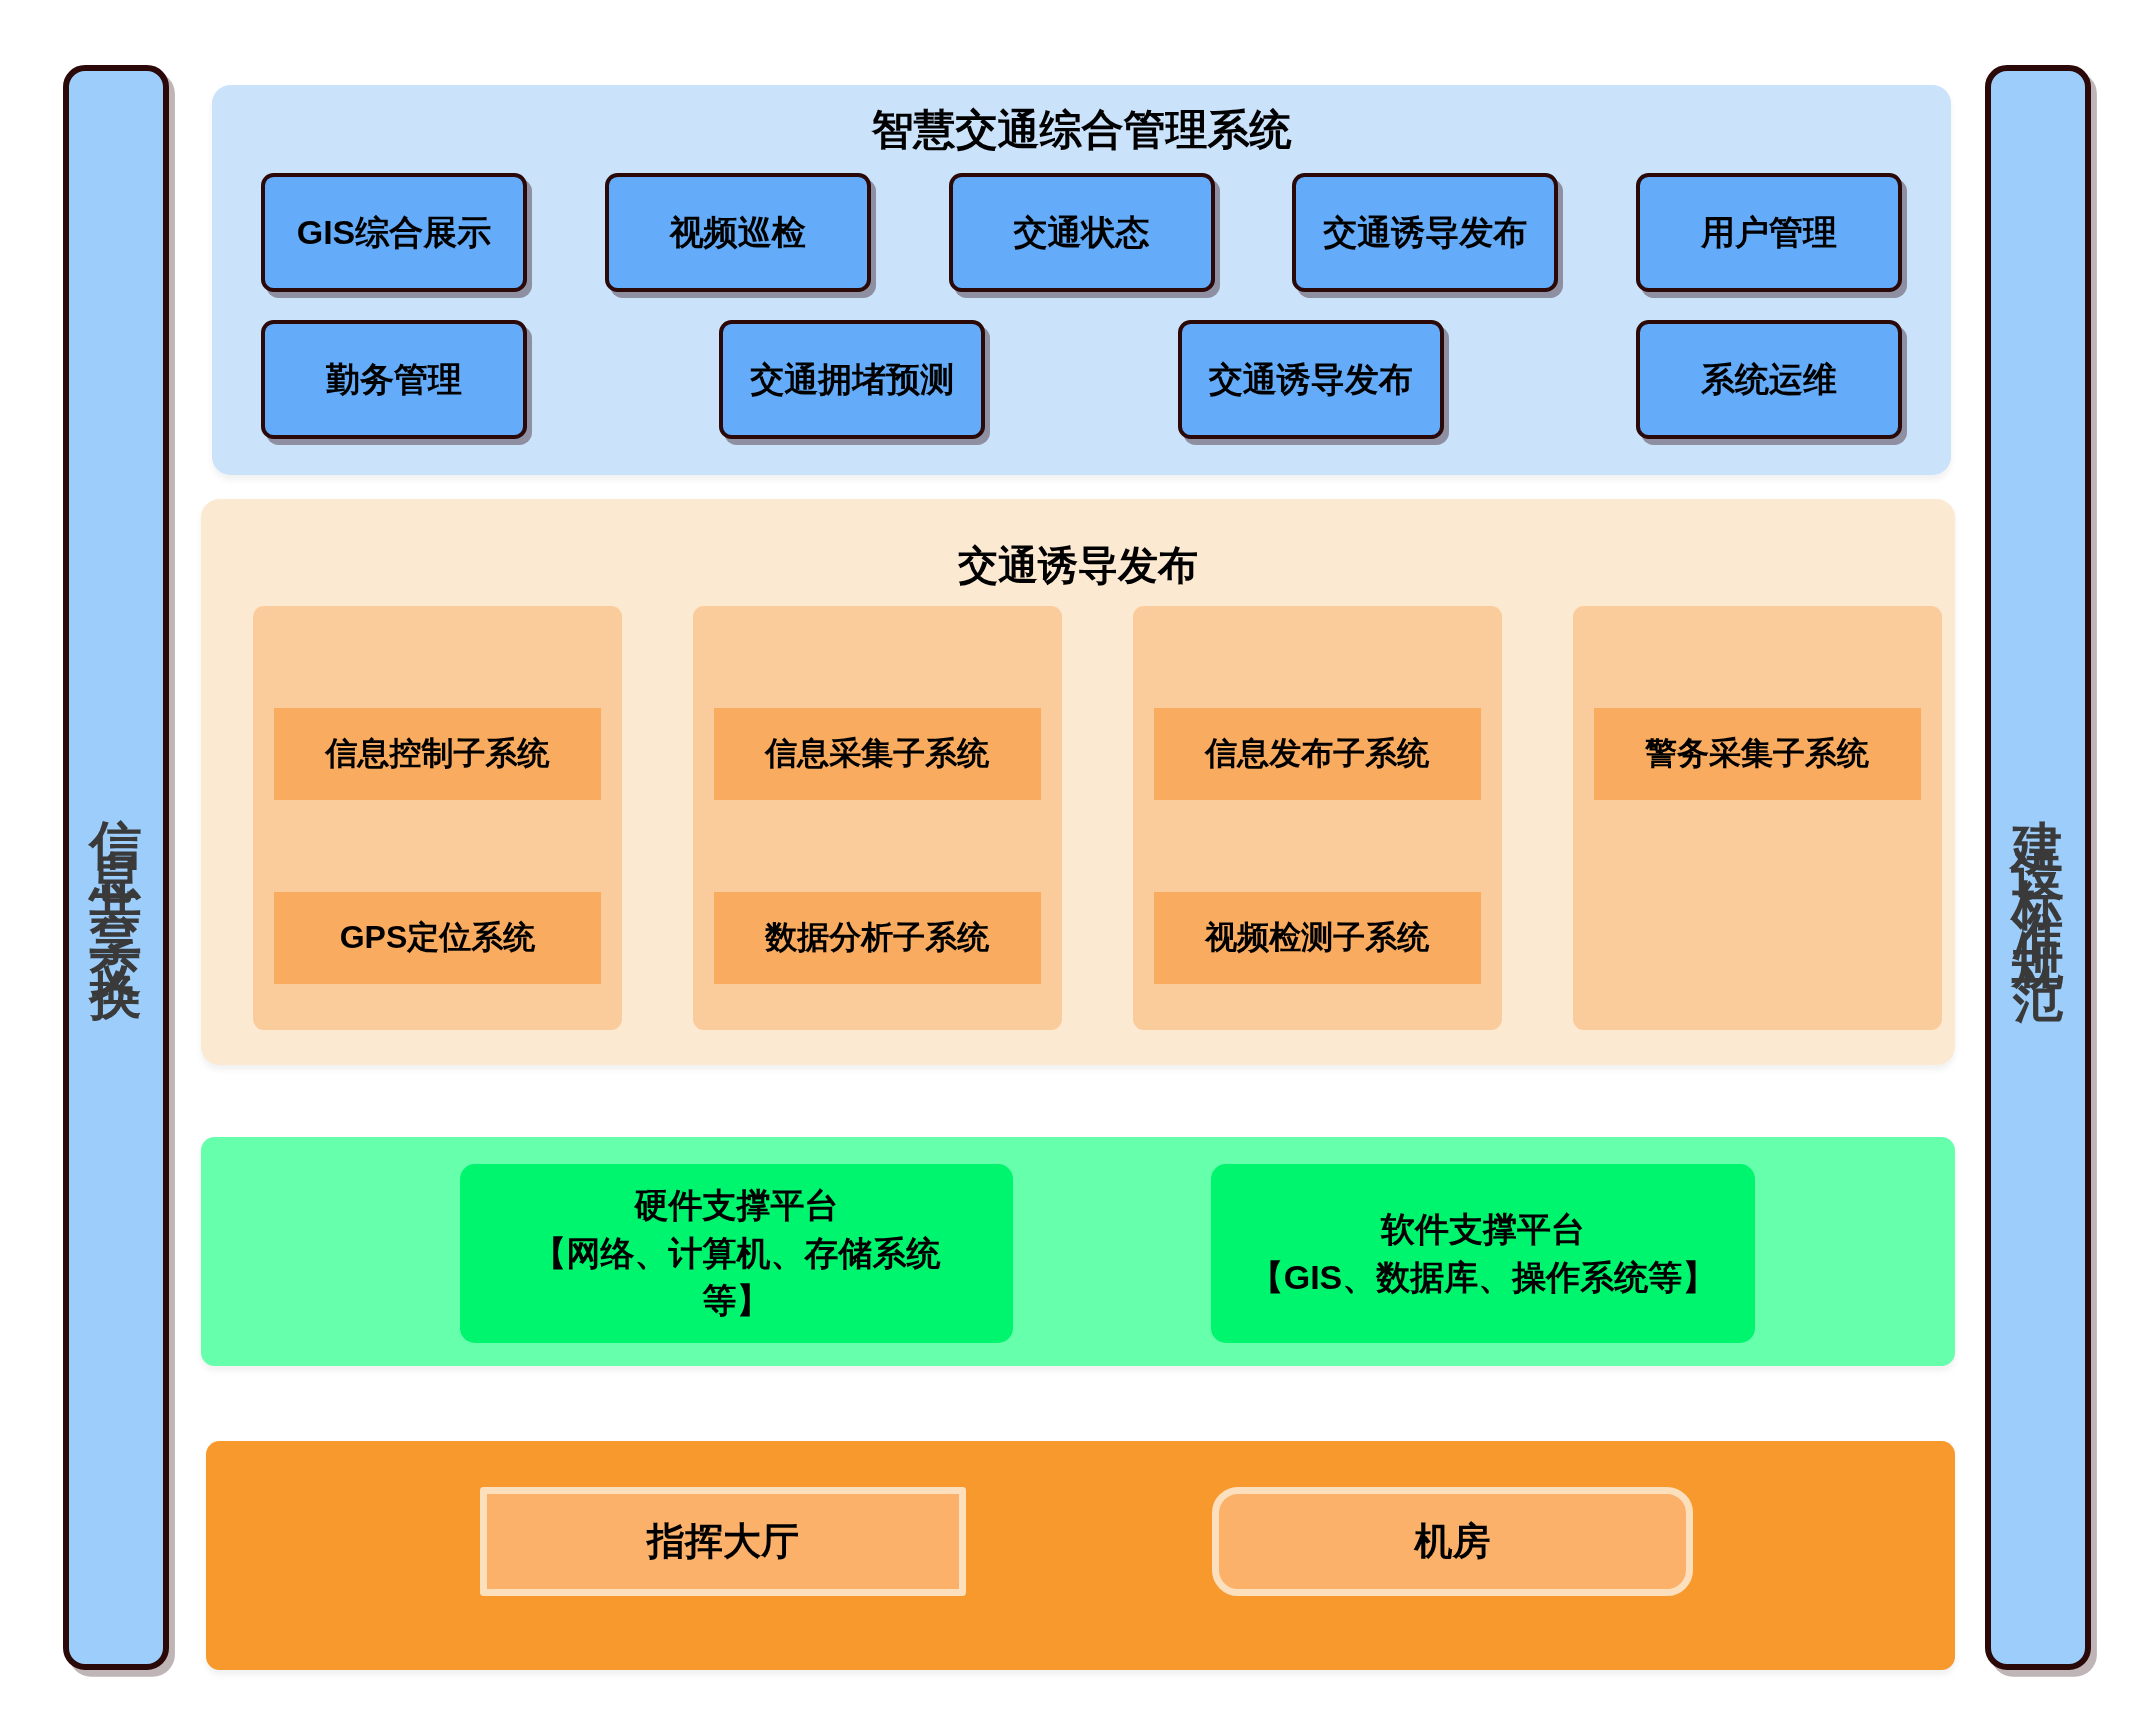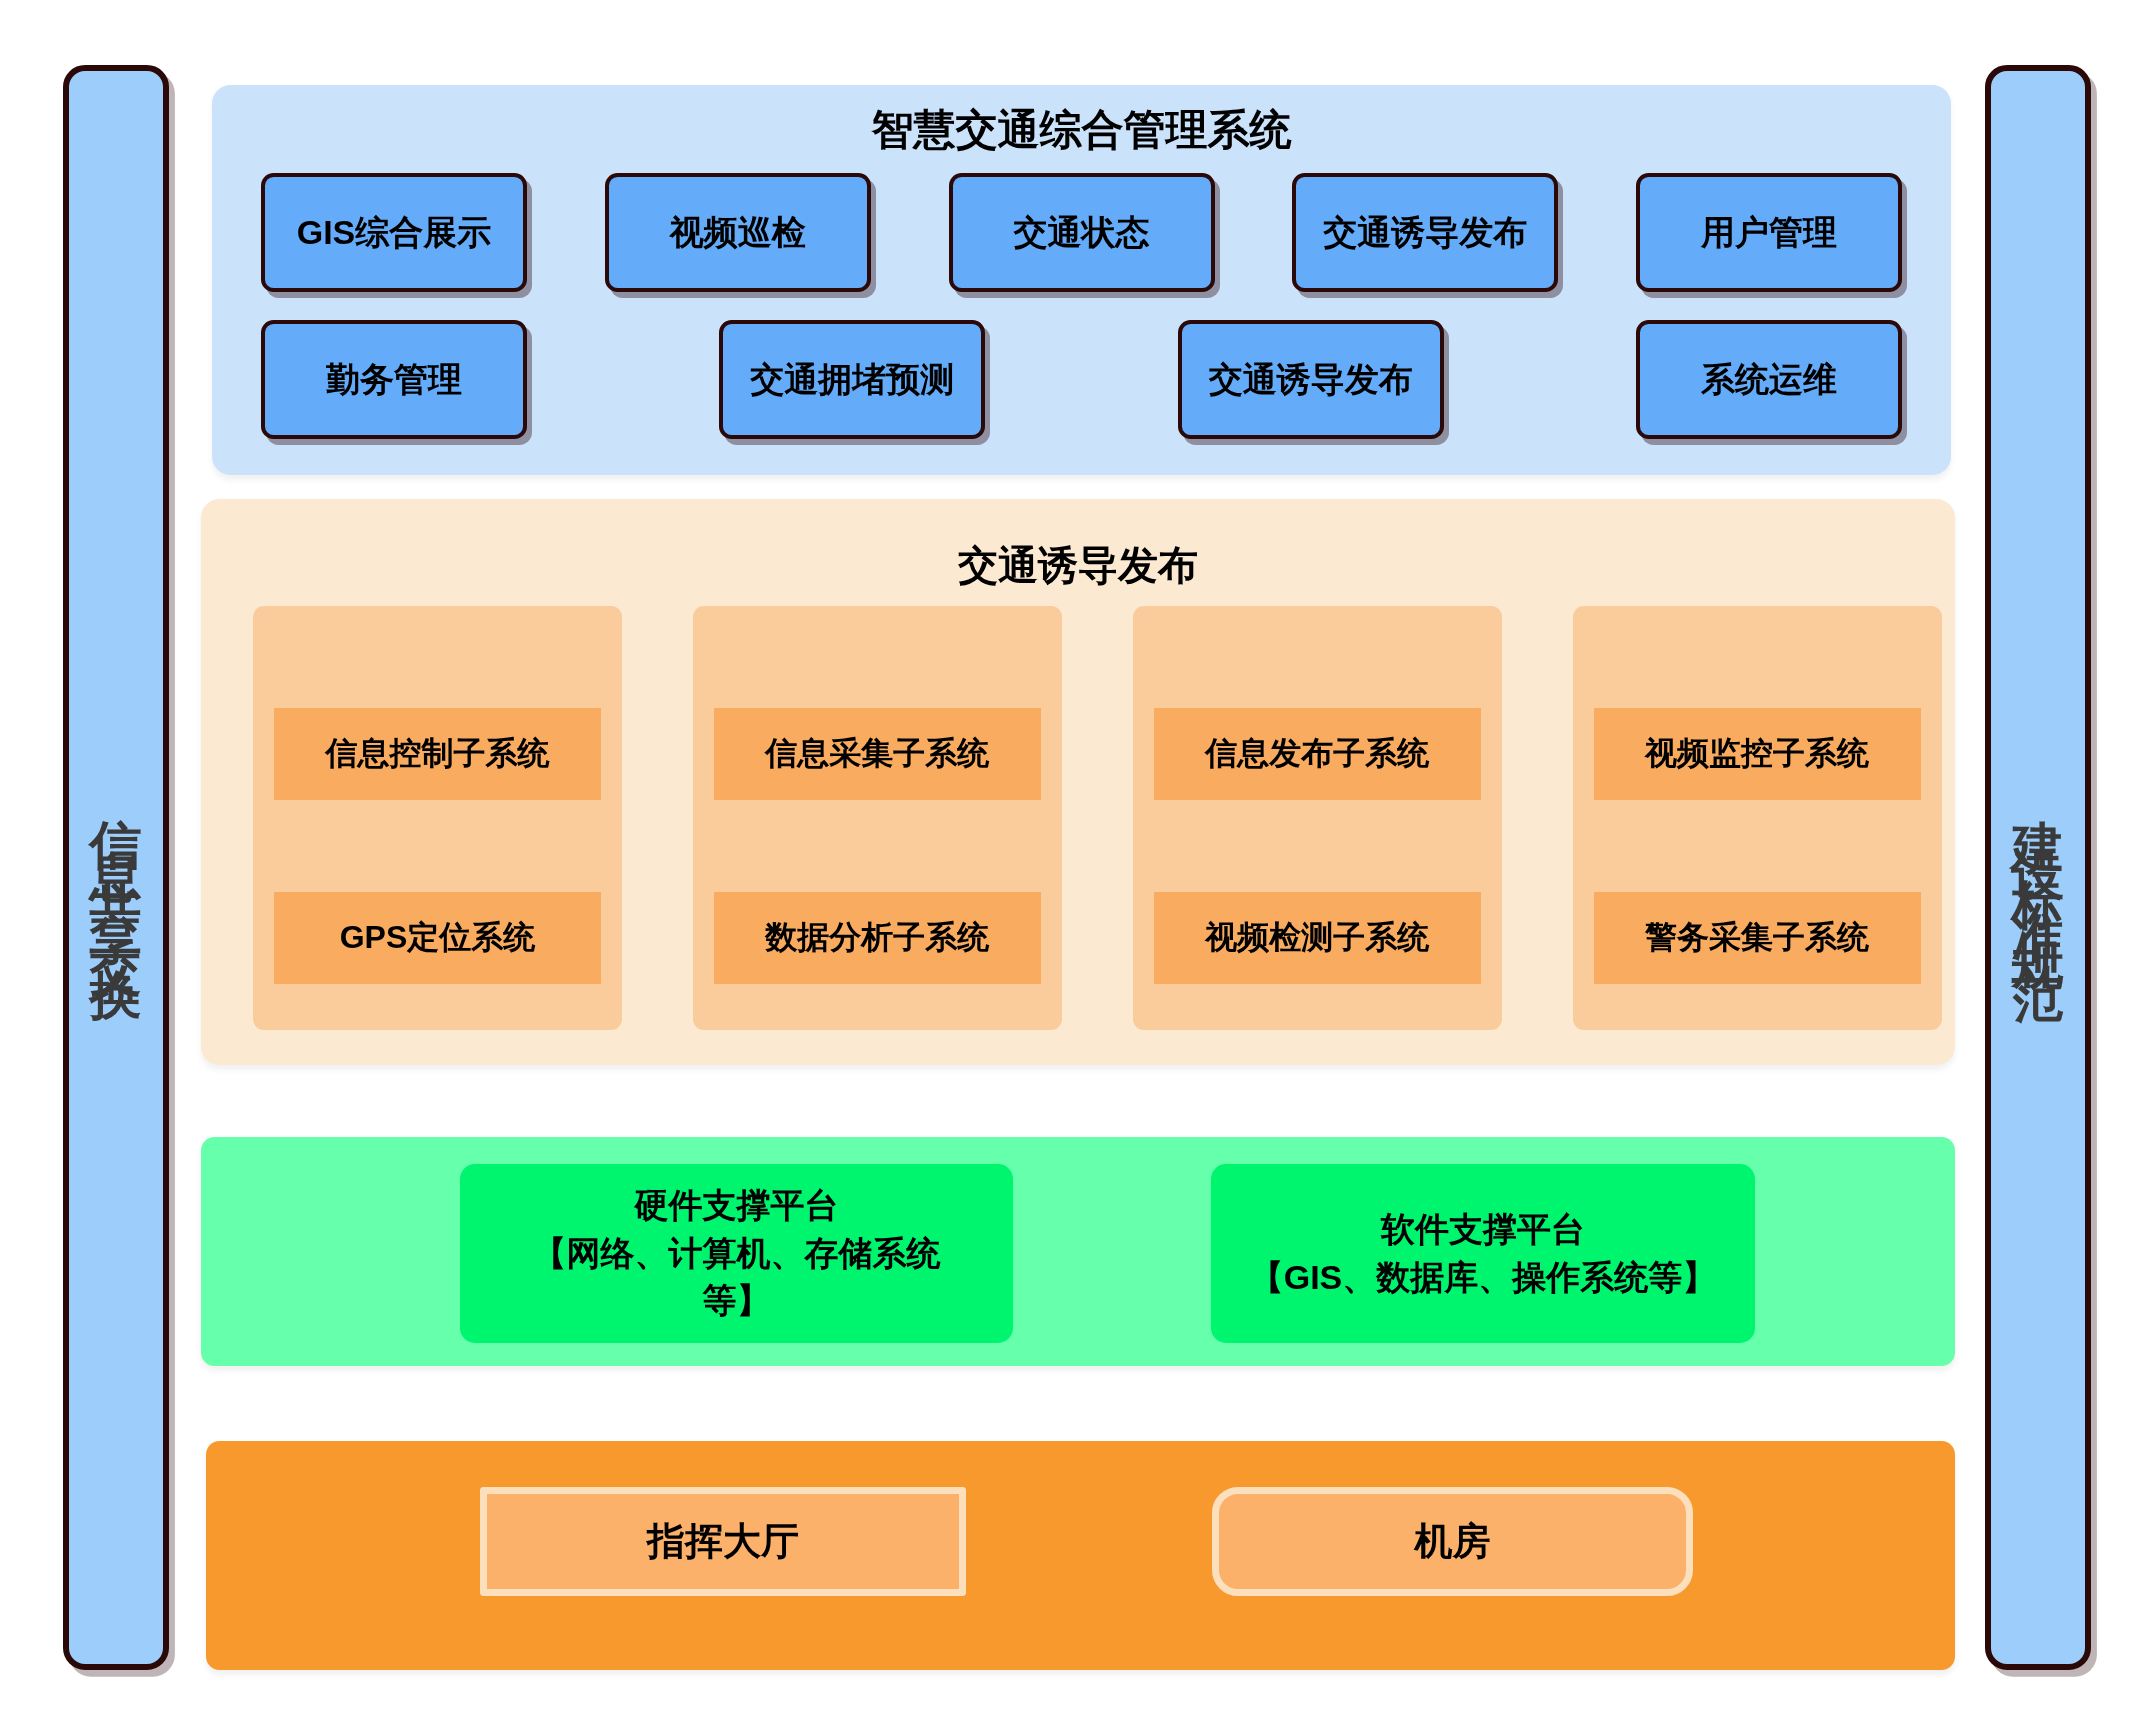--- a/index.html
+++ b/index.html
@@ -145,7 +145,6 @@
         <div class="biz-item">视频检测子系统</div>
       </div>
       <div class="biz-group">
-        <div class="biz-item">视频监控子系统</div>
         <div class="biz-item">警务采集子系统</div>
       </div>
     </div>

